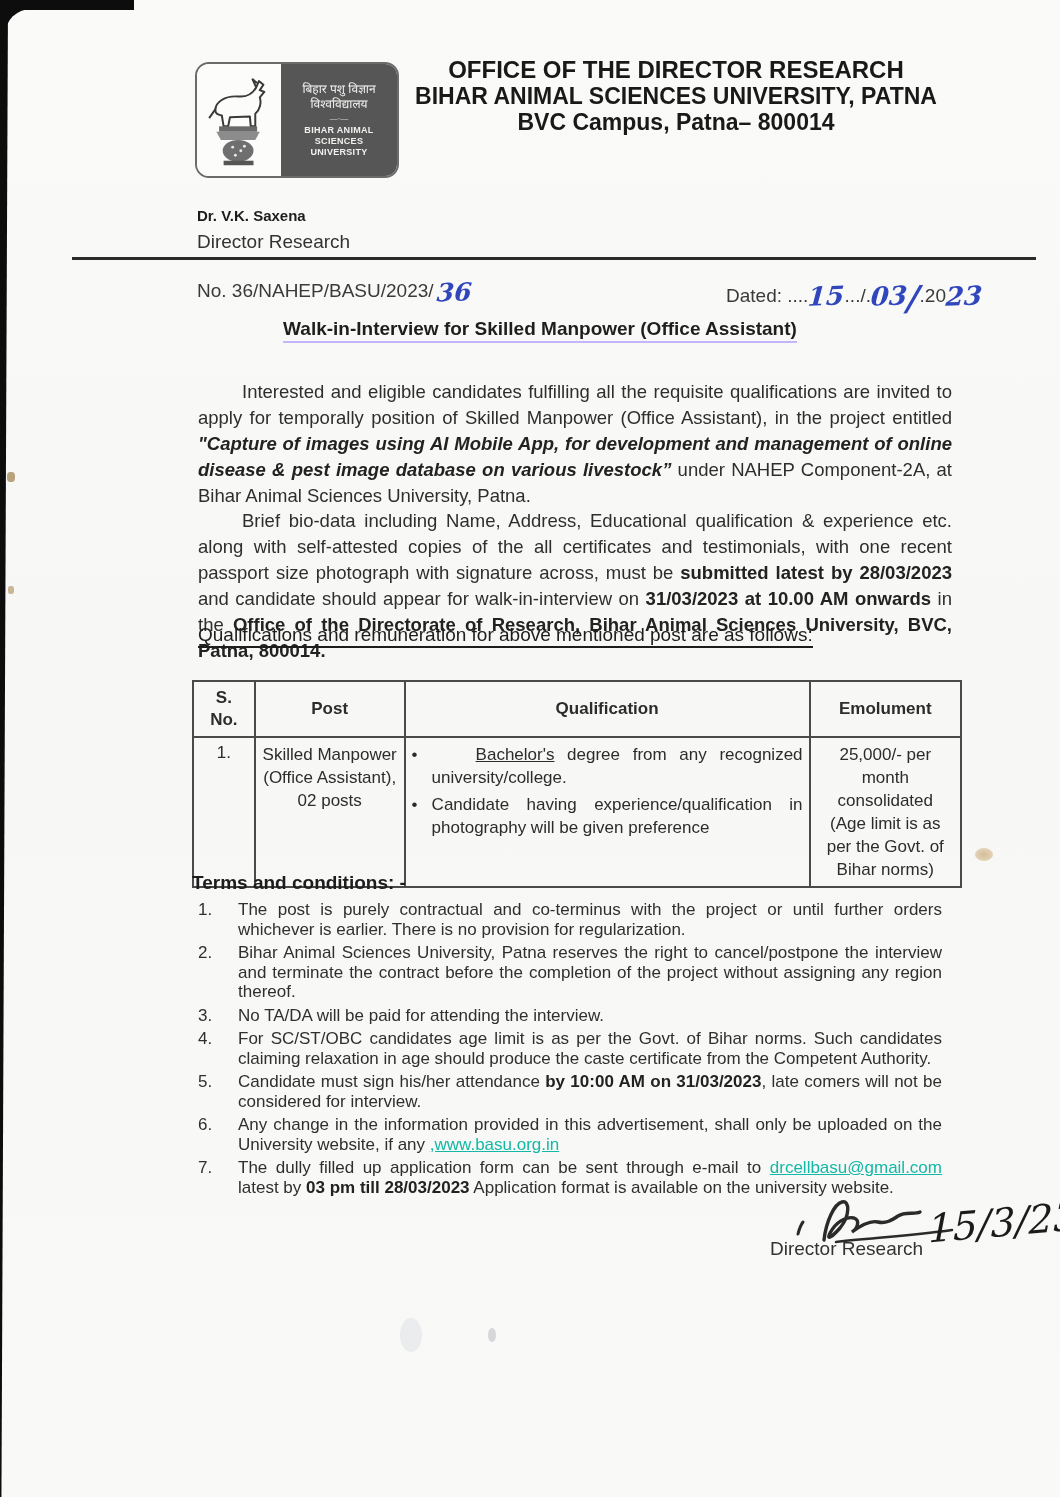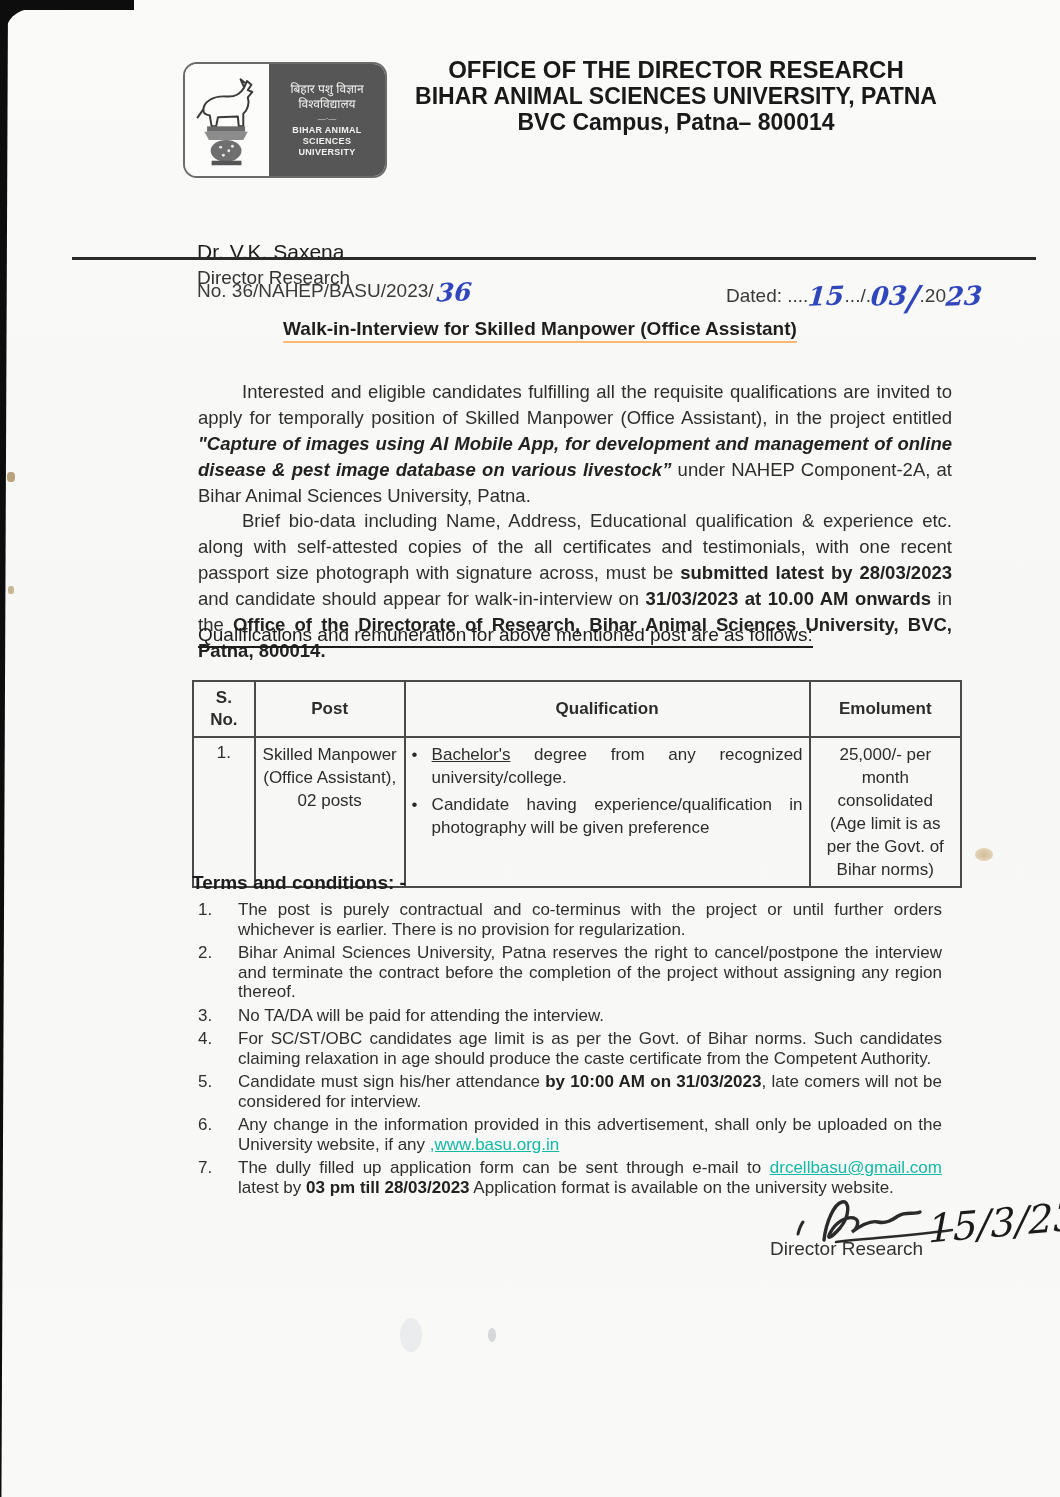--- a/index.html
+++ b/index.html
@@ -13,7 +13,7 @@
   .edge-left{position:absolute;left:0;top:0;width:8px;height:100%;background:#0d0d0d;
              clip-path:polygon(0 0,100% 0,18% 100%,0 100%);}
   
-  .logo{position:absolute;left:183px;top:62px;width:200px;height:112px;border:2px solid #6b6b6b;
+  .logo{position:absolute;left:195px;top:62px;width:200px;height:112px;border:2px solid #6b6b6b;
         border-radius:14px;overflow:hidden;background:#fdfdfc;display:flex;}
   .logo-left{width:84px;height:100%;background:#fcfcfa;display:flex;align-items:center;justify-content:center;}
   .logo-right{flex:1;background:#565656;color:#f1f1ef;display:flex;flex-direction:column;

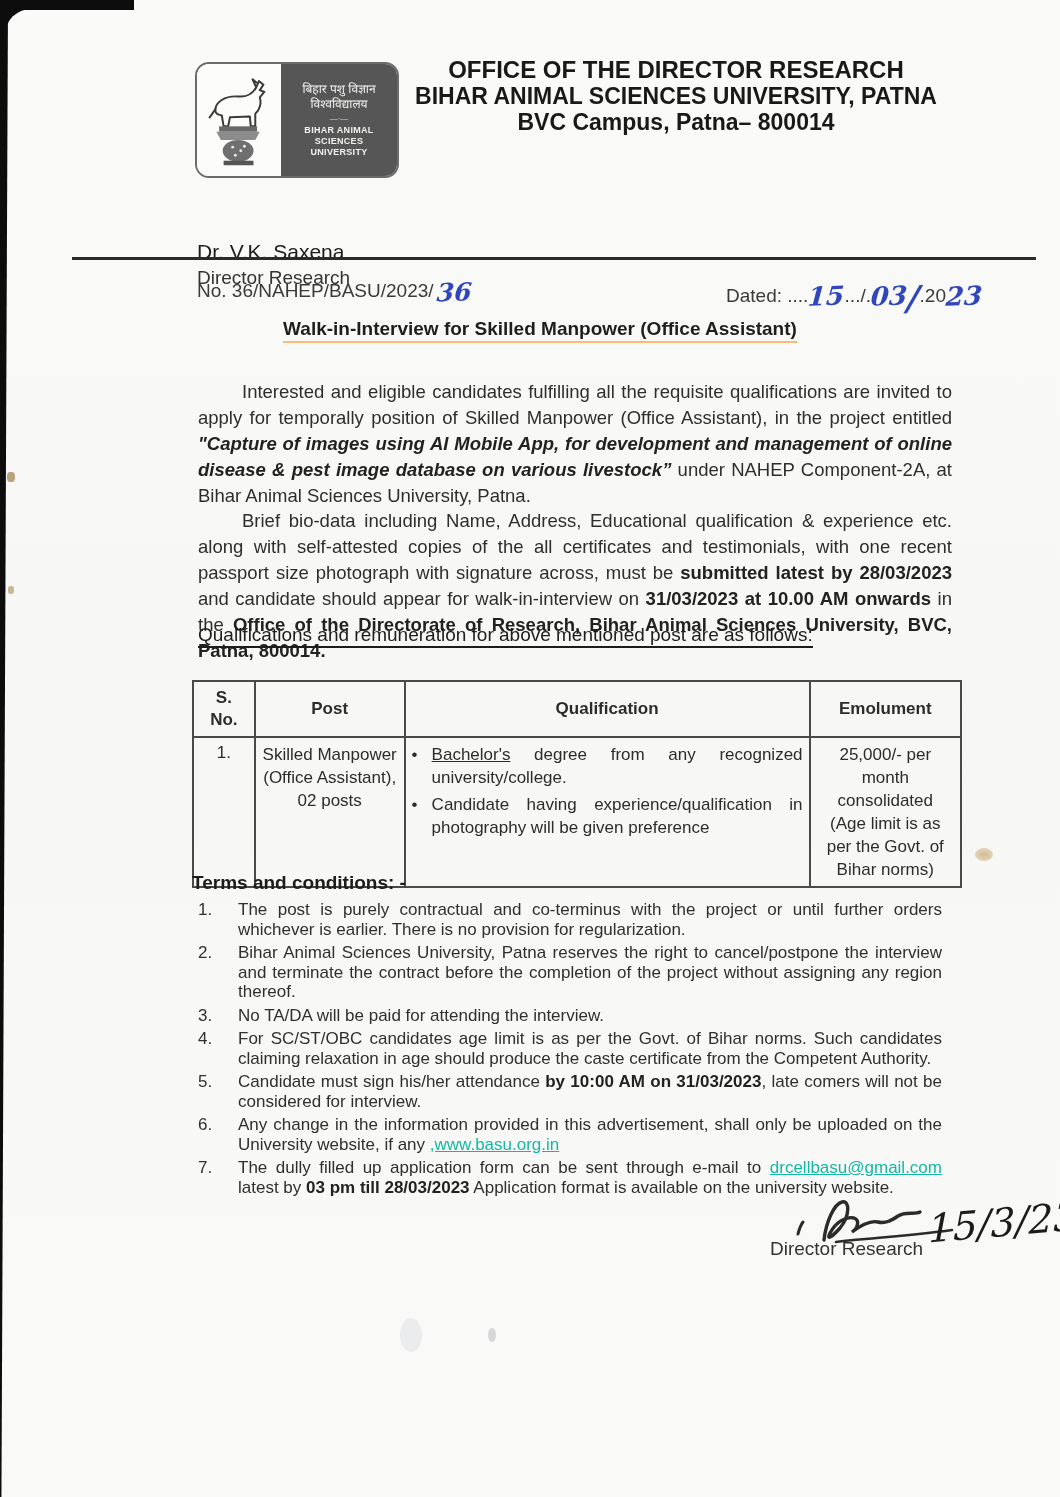--- a/index.html
+++ b/index.html
@@ -28,7 +28,7 @@
   .h4{font-size:23px;font-weight:bold;line-height:29px;}
   .h5{font-size:19px;font-weight:bold;line-height:26px;}
   .officer{position:absolute;left:197px;top:202px;}
-  .o-name{font-size:21px;font-weight:normal;color:#1c1c1c;line-height:27px;margin-top:36px;}
+  .o-name{font-size:15px;font-weight:bold;color:#1c1c1c;line-height:27px;}
   .o-des{font-size:19px;line-height:26px;color:#333;}
   .rule{position:absolute;left:72px;top:257px;width:964px;height:3px;background:#2b2b2b;}
   

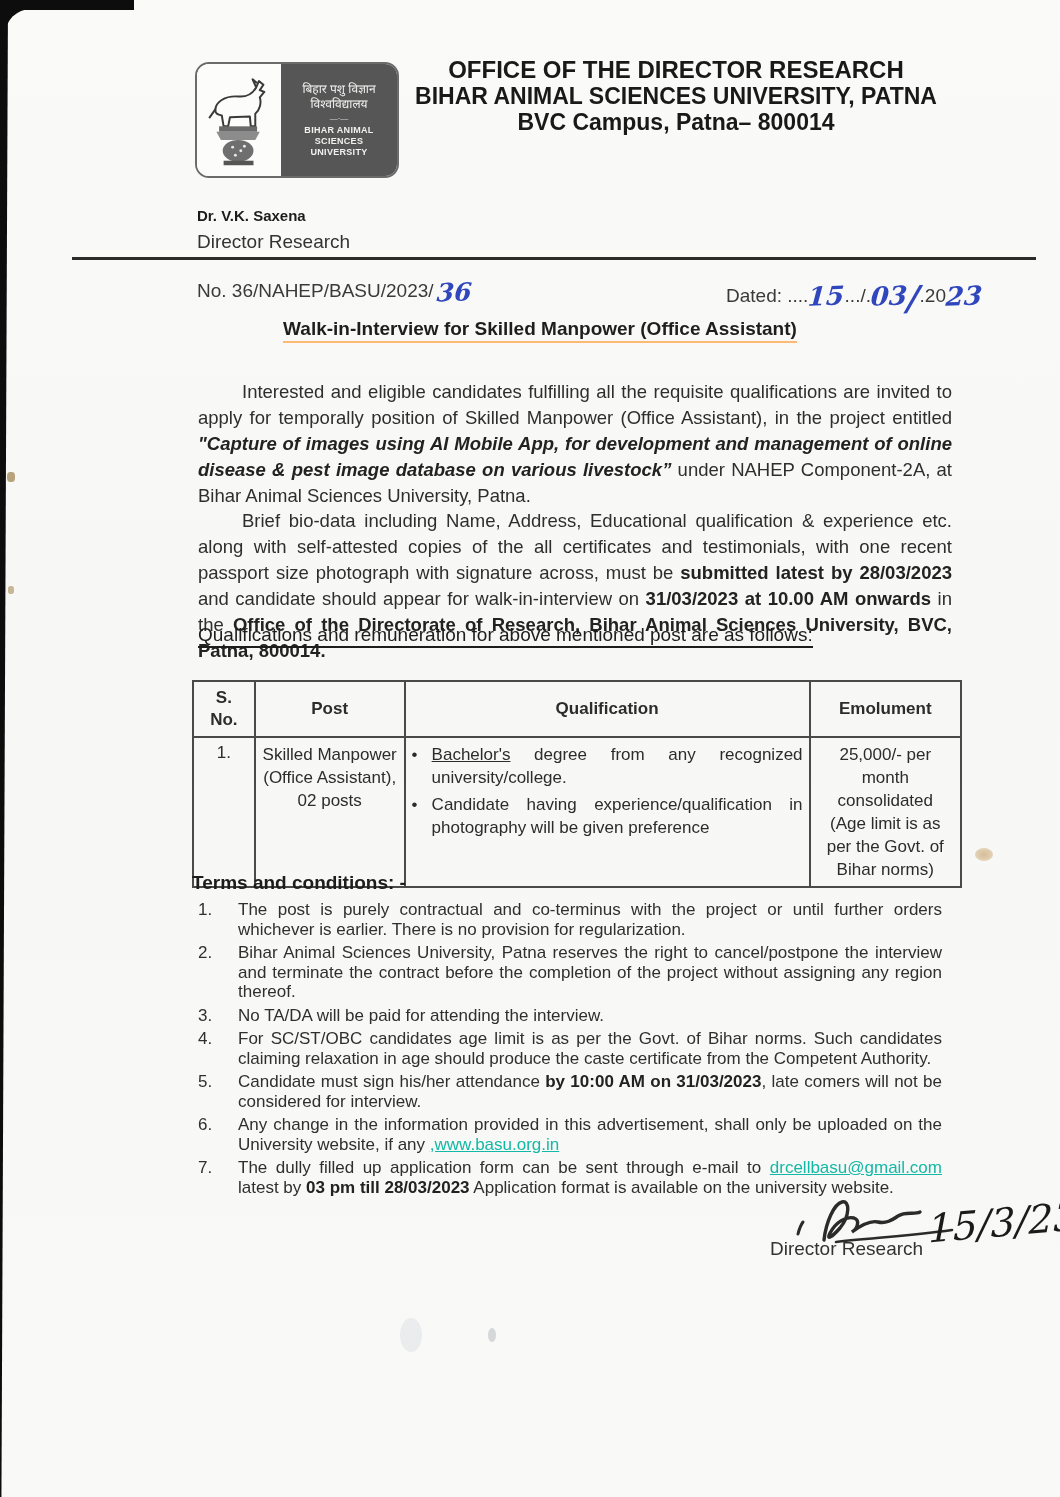--- a/index.html
+++ b/index.html
@@ -42,7 +42,7 @@
   .hw-slash{font-size:34px;vertical-align:-8px;}
   
   .title{position:absolute;left:150px;top:318px;width:780px;text-align:center;}
-  .title span{font-size:19px;font-weight:bold;color:#1e1e1e;border-bottom:2px solid #fdba74;padding-bottom:2px;}
+  .title span{font-size:19px;font-weight:bold;color:#1e1e1e;border-bottom:2px solid #c4b5fd;padding-bottom:2px;}
   .para{position:absolute;left:198px;width:754px;font-size:18.5px;line-height:26px;text-align:justify;color:#2e2e2e;}
   #p1{top:360px;text-indent:44px;}
   #p2{top:495px;text-indent:44px;margin-top:13px;}

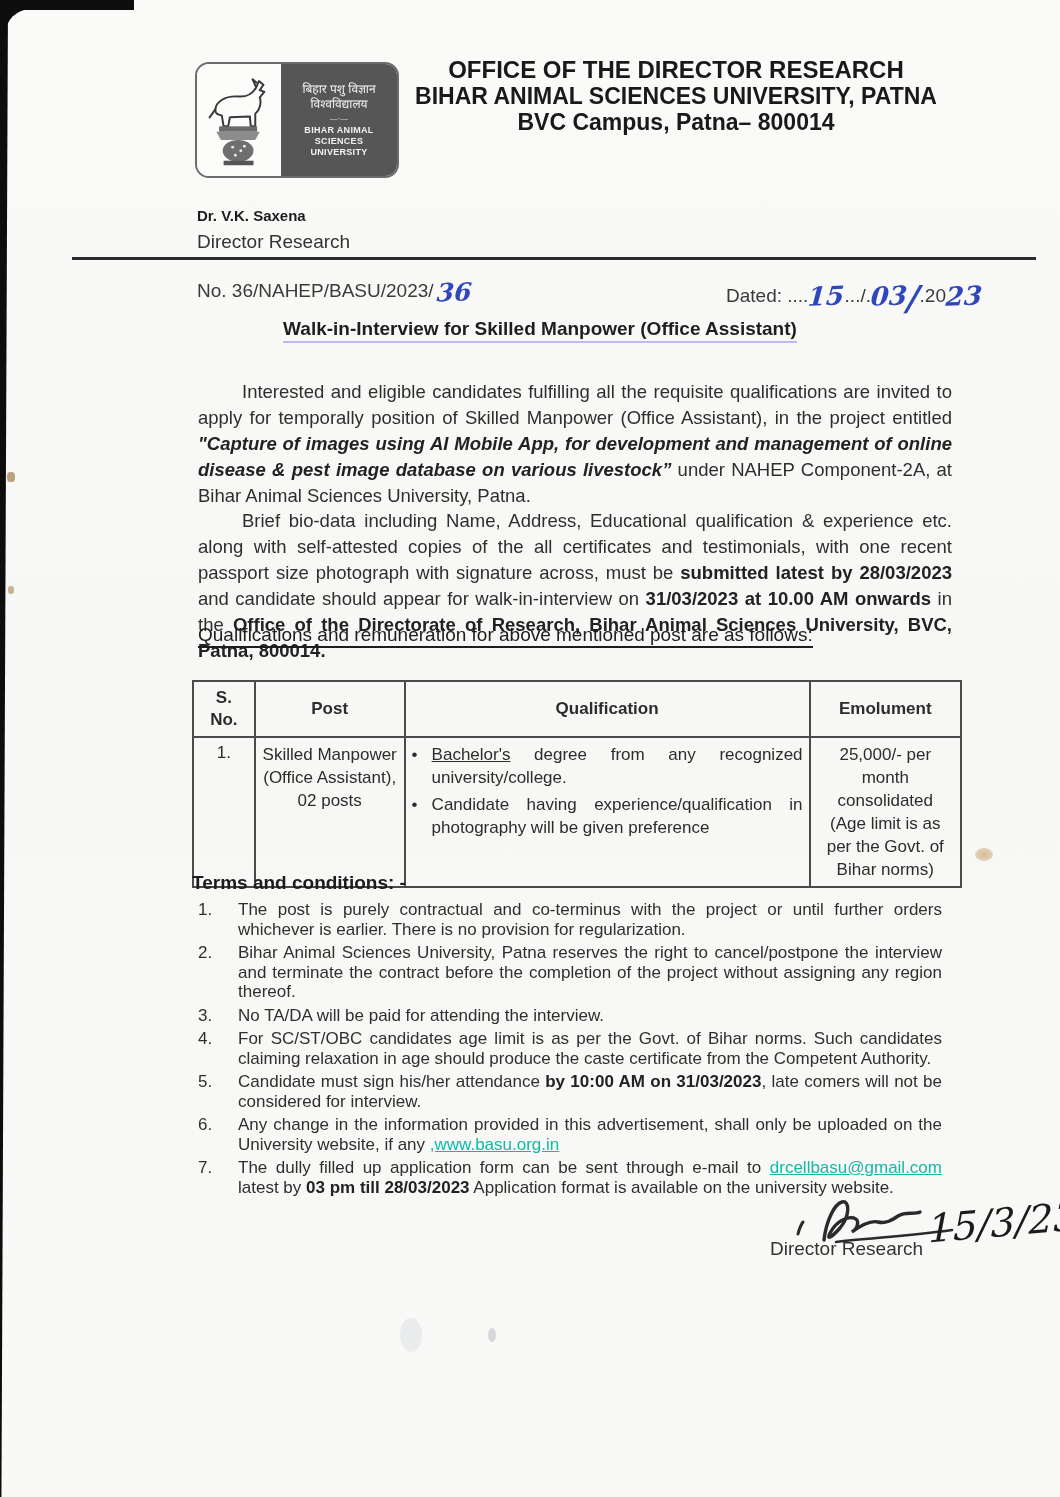--- a/index.html
+++ b/index.html
@@ -63,7 +63,7 @@
   .qt td{height:128px;}
   .bullet-row{display:flex;gap:12px;line-height:23px;text-align:justify;margin-bottom:4px;}
   .bullet-row .b{flex:0 0 8px;}
-  .u{text-decoration:underline;}
+  .u{text-decoration:underline;margin-left:44px;}
   
   .thead{position:absolute;left:192px;top:872px;font-size:19px;font-weight:bold;color:#1d1d1d;}
   .tlist{position:absolute;left:198px;top:900px;width:744px;font-size:17px;line-height:19.5px;color:#2f2f2f;}

